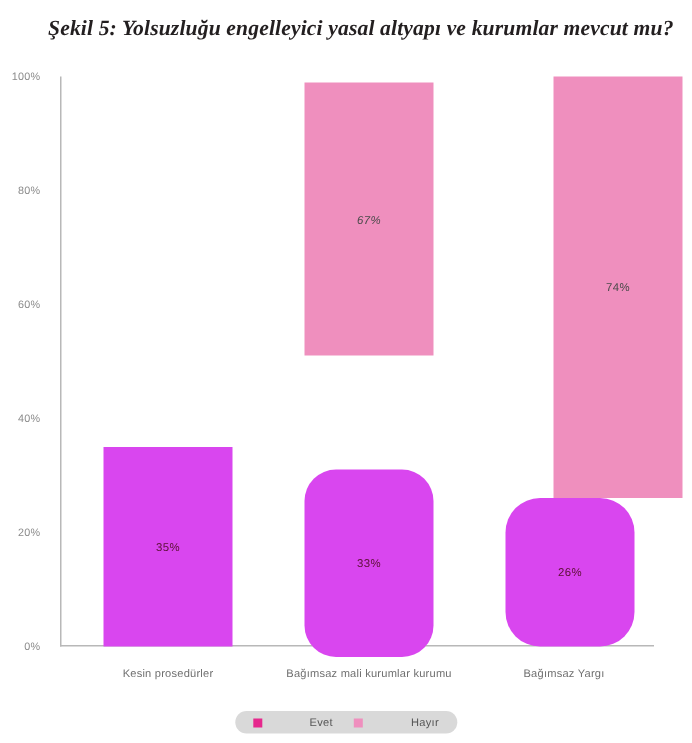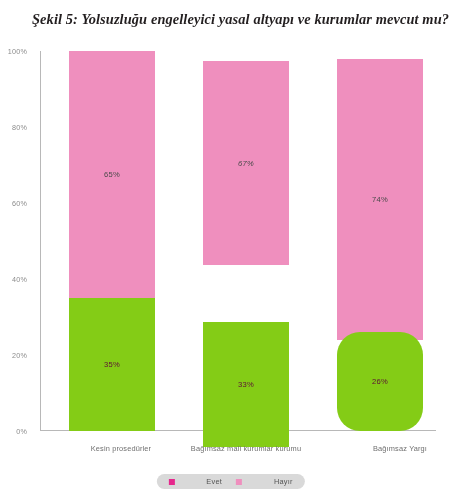--- a/index.html
+++ b/index.html
@@ -164,7 +164,7 @@
   </div>
 
   <div class="bar-group" style="left:163px; height:380px;">
-    <div class="seg seg-hayir" style="top:10px; height:204px;font-style:italic;">
+    <div class="seg seg-hayir" style="top:4px; height:182px;font-style:italic;">
       <span class="seg-label">67%</span>
     </div>
     <div class="seg seg-evet" style="top:271px; height:125px;">

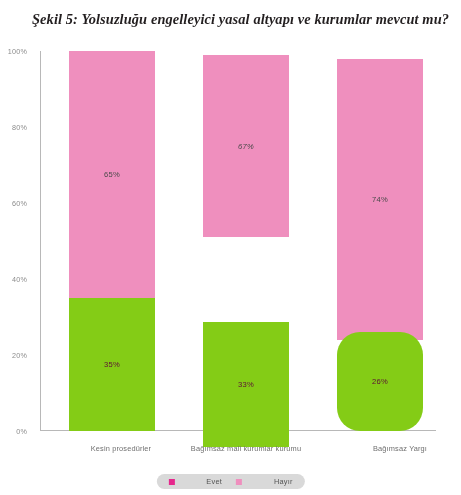--- a/index.html
+++ b/index.html
@@ -155,9 +155,6 @@
 <div id="plot-area">
 
   <div class="bar-group" style="left:29px; height:380px;">
-    <div class="seg seg-hayir" style="top:0px; height:247px;">
-      <span class="seg-label">65%</span>
-    </div>
     <div class="seg seg-evet" style="top:247px; height:133px;">
       <span class="seg-label">35%</span>
     </div>

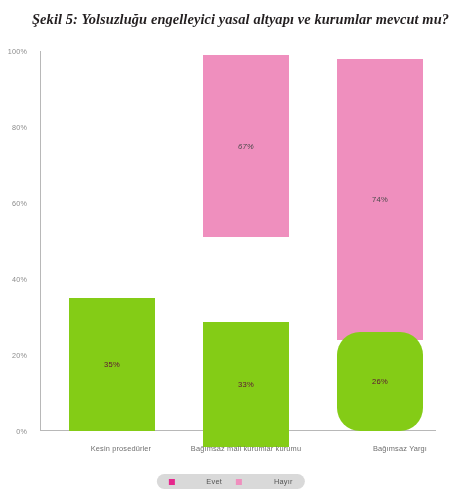--- a/index.html
+++ b/index.html
@@ -170,7 +170,7 @@
   </div>
 
   <div class="bar-group" style="left:297px; height:380px;">
-    <div class="seg seg-hayir" style="top:8px; height:281px;">
+    <div class="seg seg-hayir" style="top:0px; height:281px;margin-left:32px;">
       <span class="seg-label">74%</span>
     </div>
     <div class="seg seg-evet" style="top:281px; height:99px;border-radius:23px;">

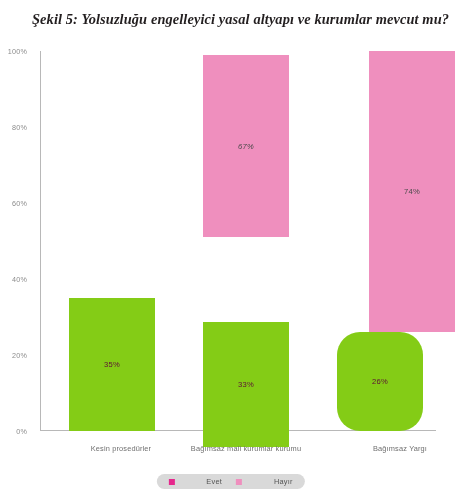--- a/index.html
+++ b/index.html
@@ -85,7 +85,7 @@
     justify-content: center;
   }
   .seg-hayir { background: #ef8fbe; }
-  .seg-evet  { background: #84cc16; }
+  .seg-evet  { background: #d946ef; }
   .seg-label {
     font-size: 7.6px;
     color: #3b3b3b;

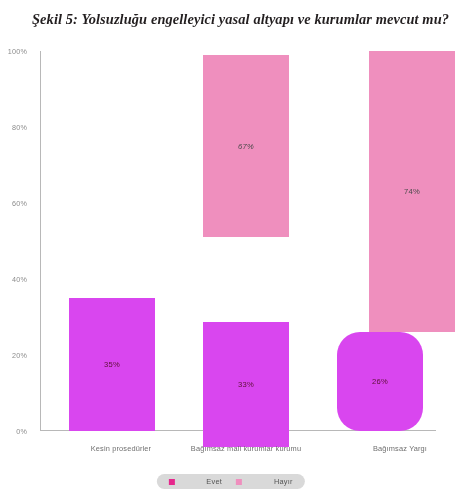--- a/index.html
+++ b/index.html
@@ -164,7 +164,7 @@
     <div class="seg seg-hayir" style="top:4px; height:182px;font-style:italic;">
       <span class="seg-label">67%</span>
     </div>
-    <div class="seg seg-evet" style="top:271px; height:125px;">
+    <div class="seg seg-evet" style="top:262px; height:125px;border-radius:21px;">
       <span class="seg-label">33%</span>
     </div>
   </div>

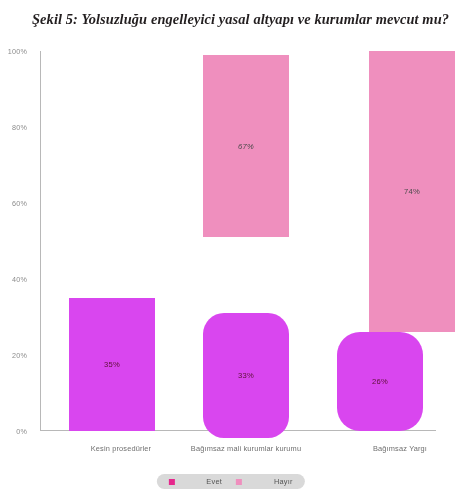--- a/index.html
+++ b/index.html
@@ -180,7 +180,7 @@
 
 </div>
 
-<div class="xlabel" style="left:112px;margin-left:9px;">Kesin prosedürler</div>
+<div class="xlabel" style="left:112px;">Kesin prosedürler</div>
 <div class="xlabel" style="left:246px;">Bağımsaz mali kurumlar kurumu</div>
 <div class="xlabel" style="left:400px;">Bağımsaz Yargı</div>
 

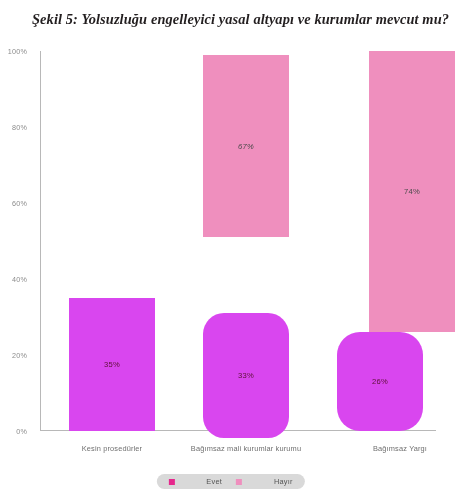--- a/index.html
+++ b/index.html
@@ -182,7 +182,7 @@
 
 <div class="xlabel" style="left:112px;">Kesin prosedürler</div>
 <div class="xlabel" style="left:246px;">Bağımsaz mali kurumlar kurumu</div>
-<div class="xlabel" style="left:400px;">Bağımsaz Yargı</div>
+<div class="xlabel" style="left:376px;">Bağımsaz Yargı</div>
 
 <div id="legend">
   <div class="legend-item">

